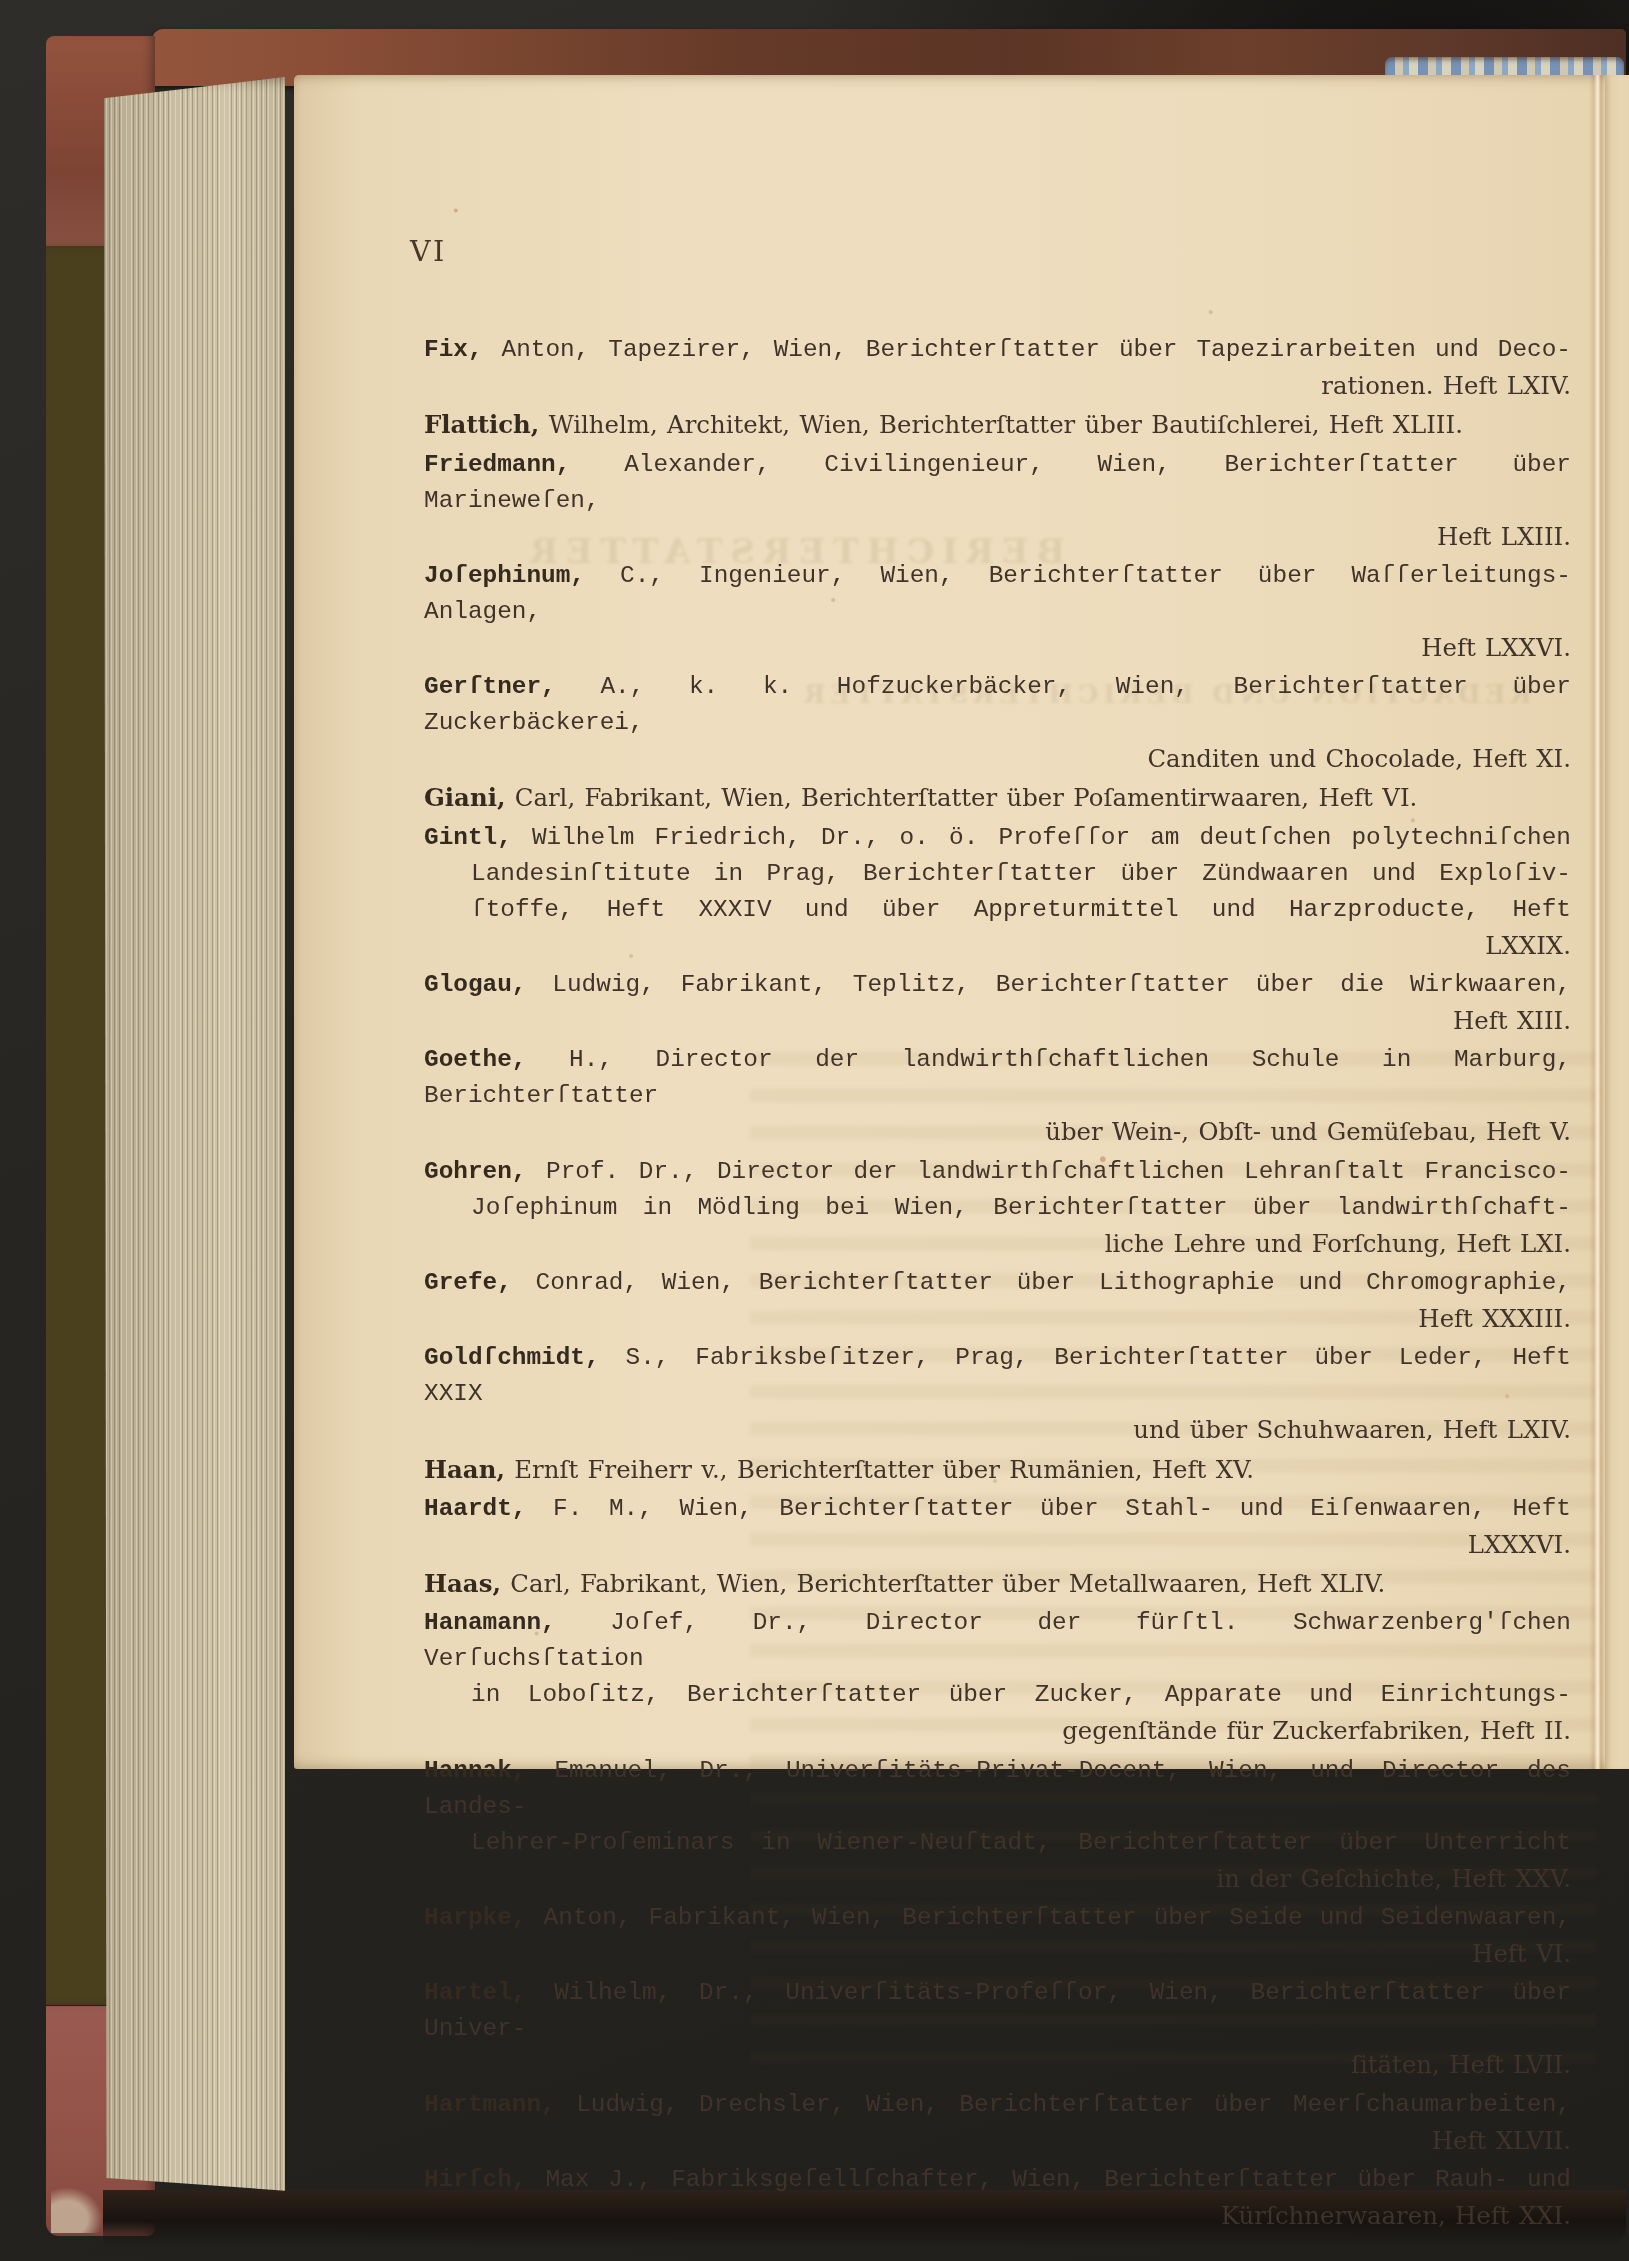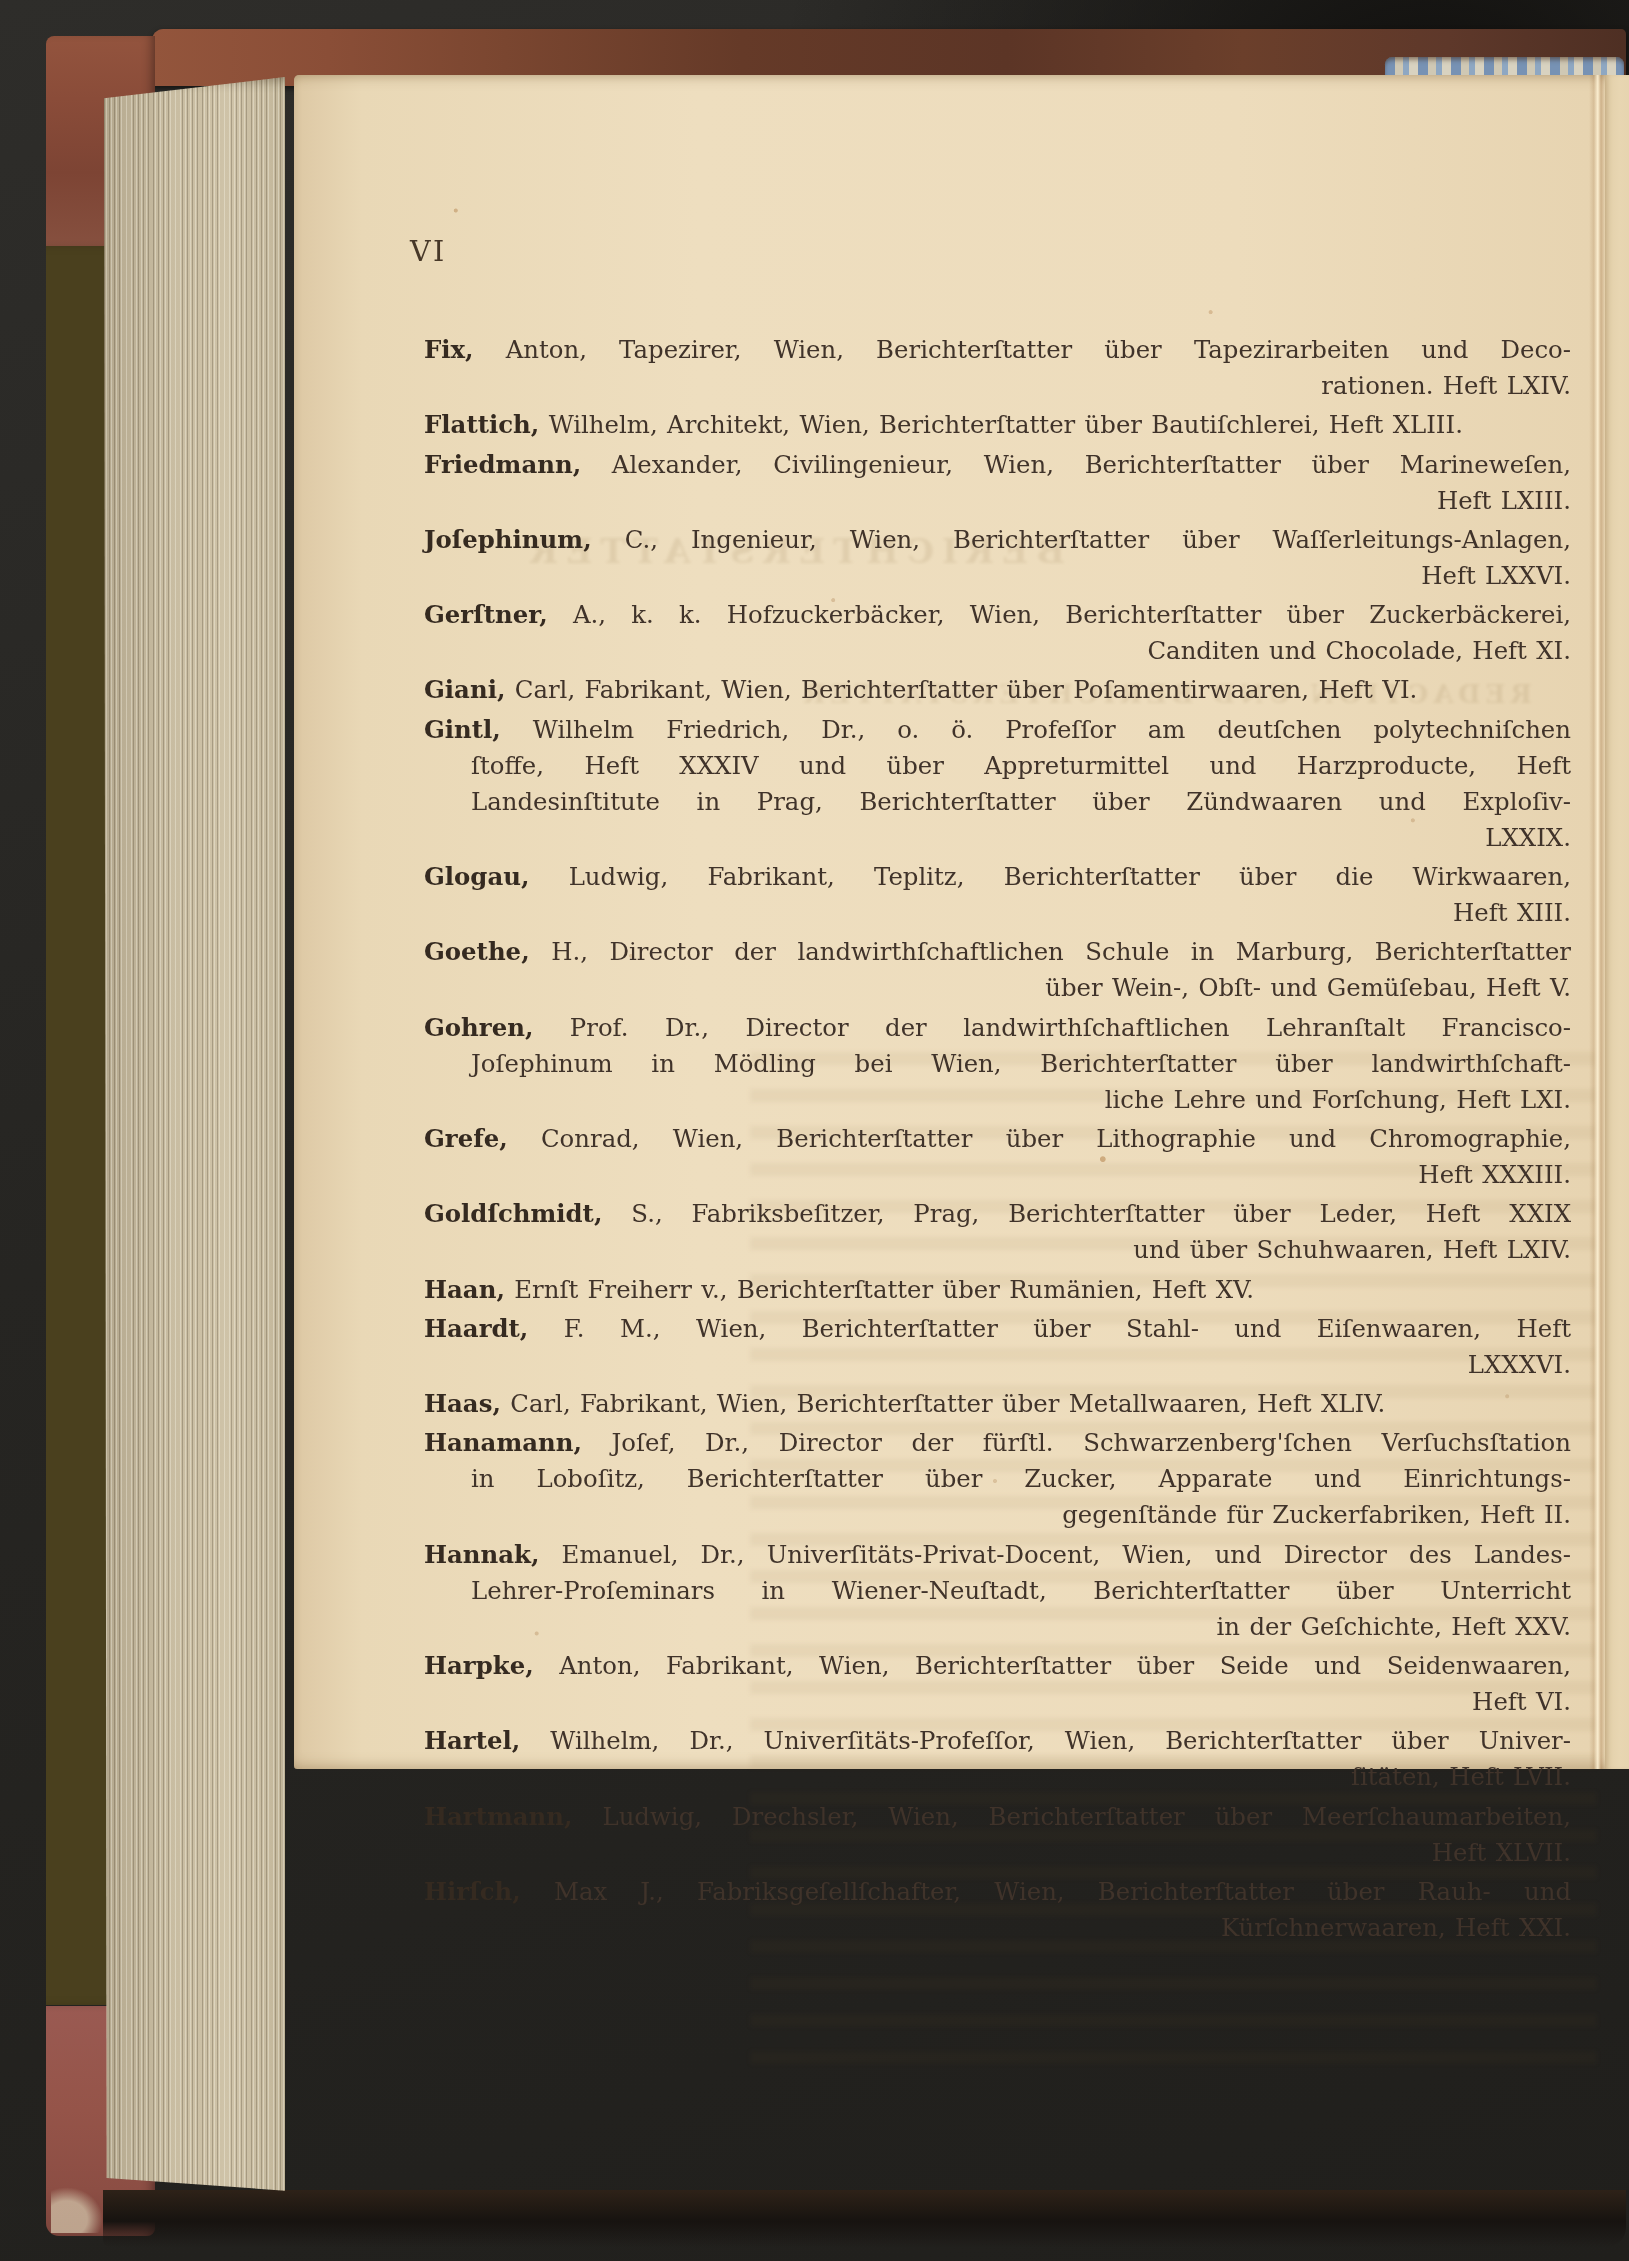--- a/index.html
+++ b/index.html
@@ -133,7 +133,7 @@
   }
   .entry{margin:0 0 3.3px 0;}
   .ln{line-height:36px;white-space:normal;}
-  .ln.j{text-align:justify;text-align-last:justify;}
+  .ln.j{text-align:justify;text-align-last:justify;font-family:Liberation Mono, monospace;}
   .ln.c{padding-left:47px;text-align:right;}
   .nm{font-weight:bold;color:#352a20;}
 </style>

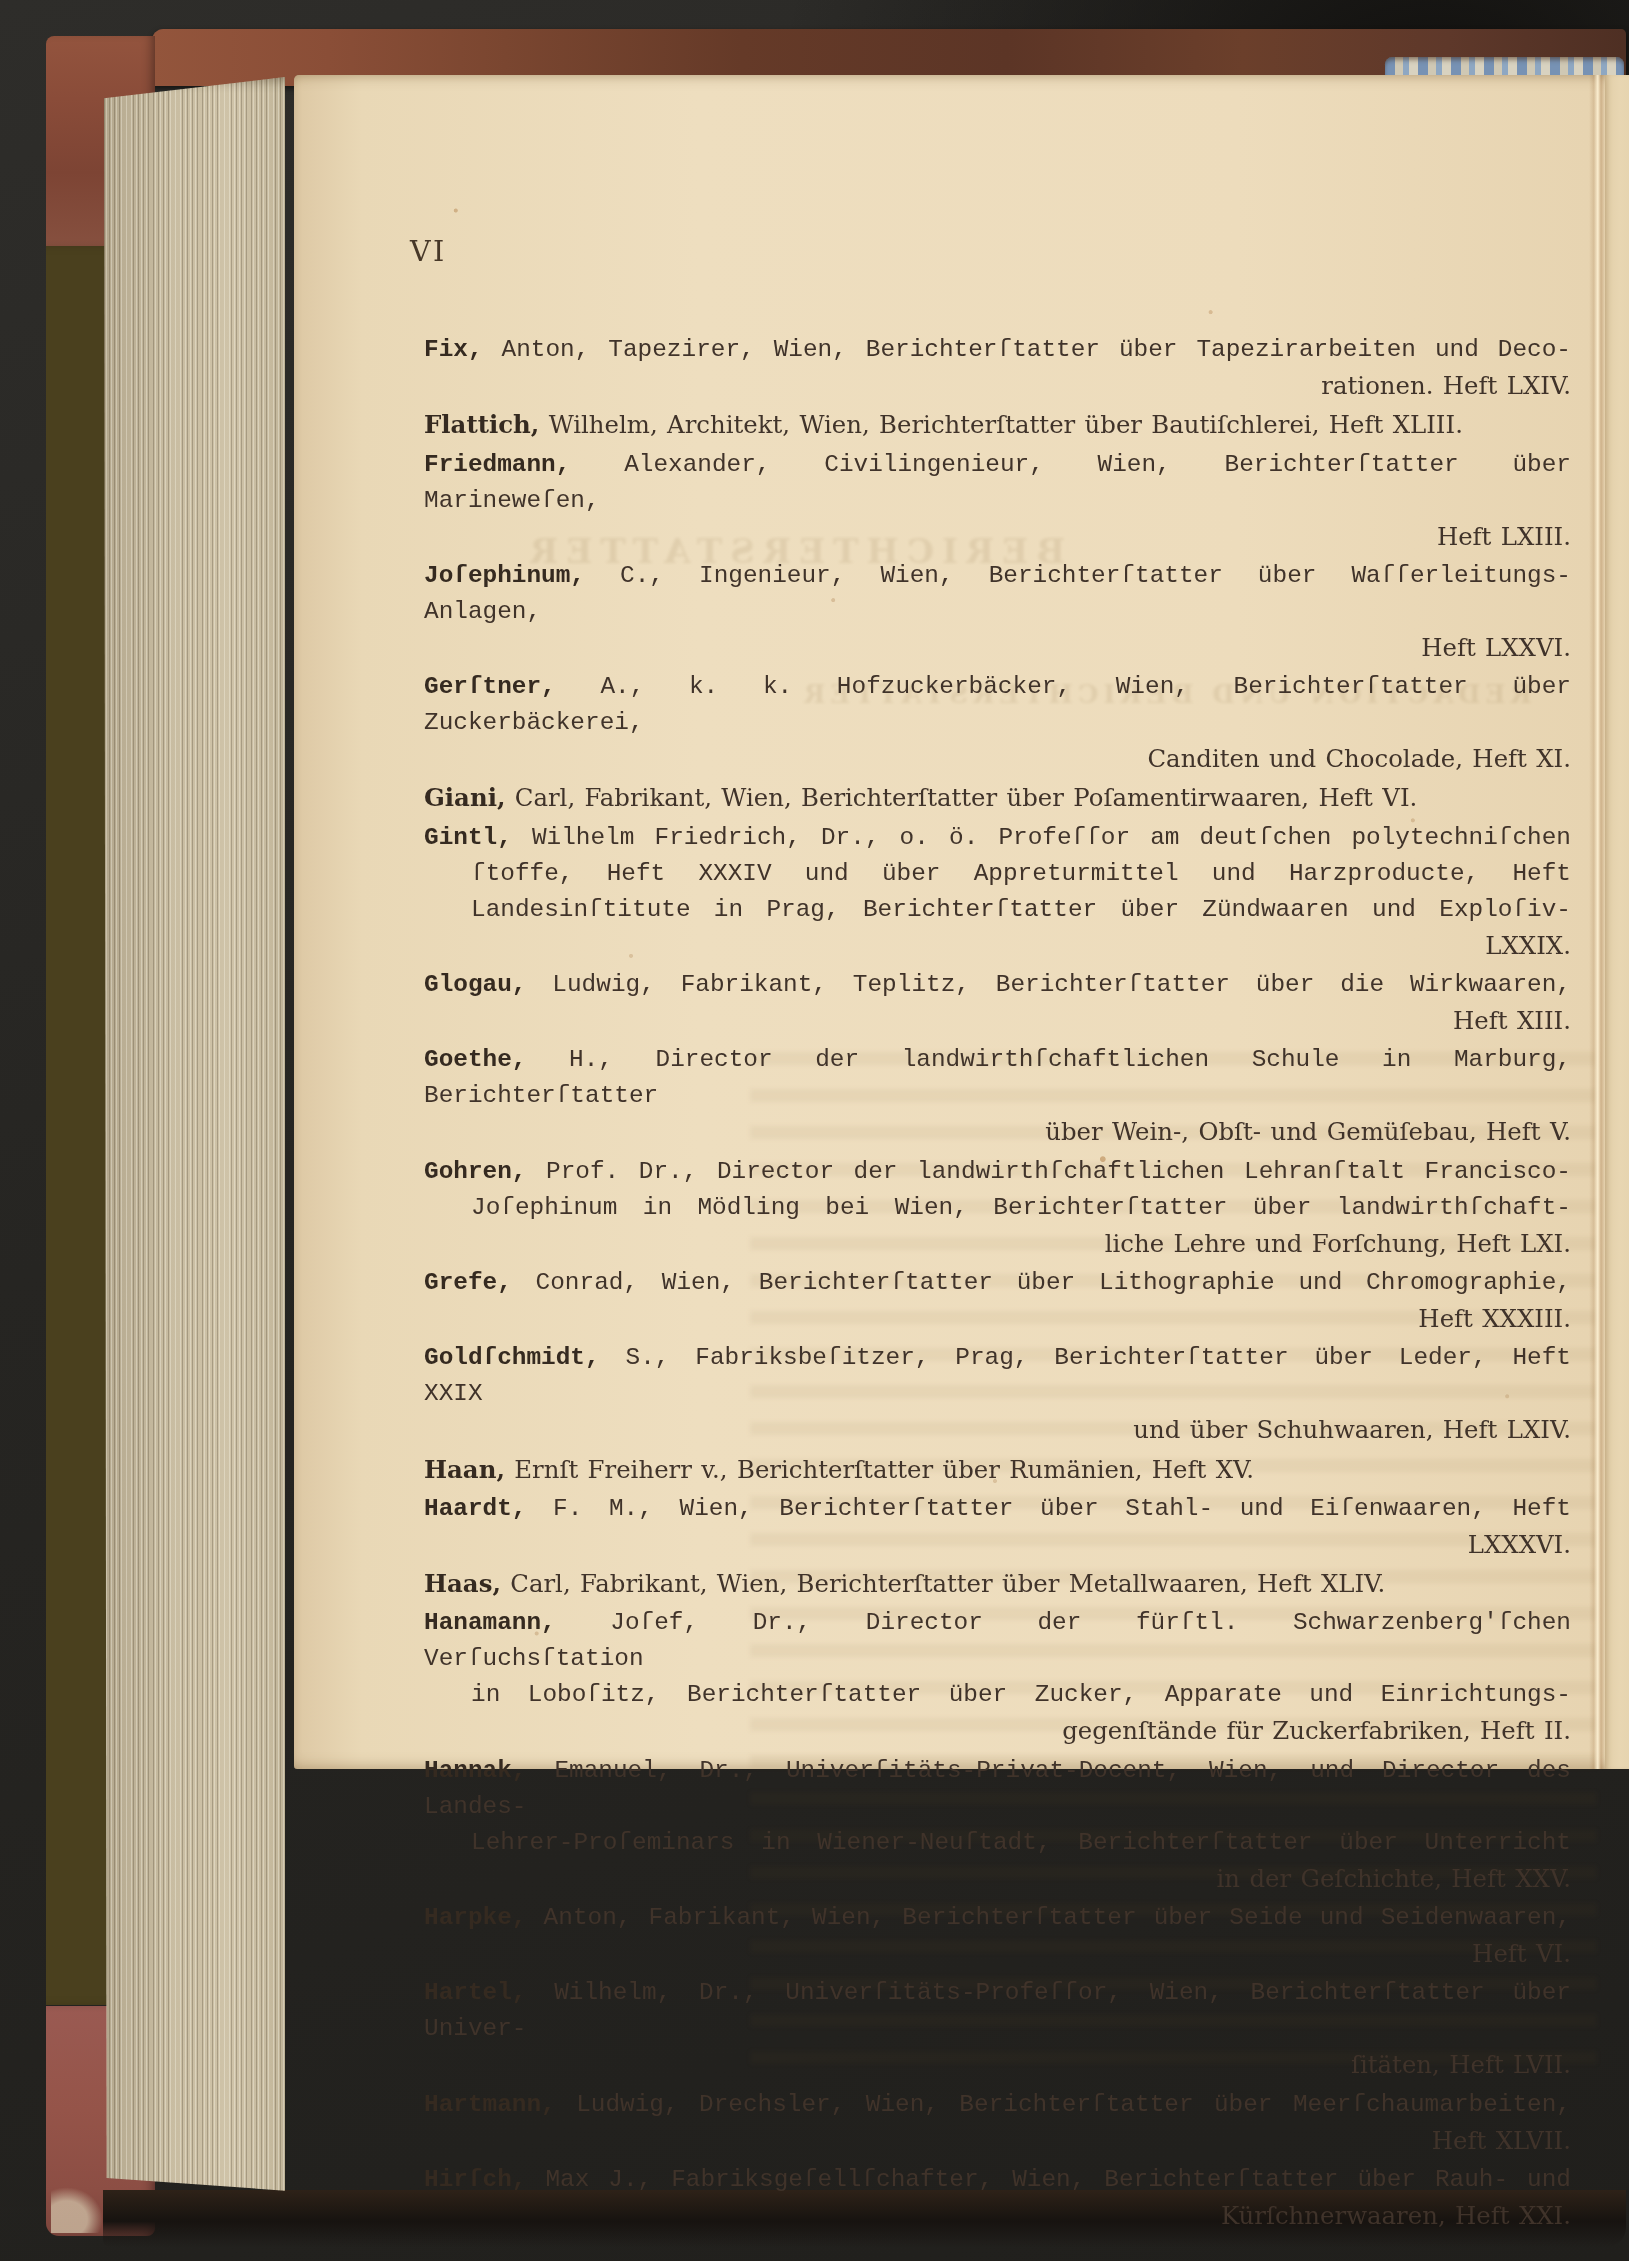--- a/index.html
+++ b/index.html
@@ -184,8 +184,8 @@
       </div>
       <div class="entry">
         <div class="ln j"><span class="nm">Gintl,</span> <span>Wilhelm Friedrich, Dr., o. ö. Profeſſor am deutſchen polytechniſchen</span></div>
+        <div class="ln c j"><span>Landesinſtitute in Prag, Berichterſtatter über Zündwaaren und Exploſiv-</span></div>
         <div class="ln c j"><span>ſtoffe, Heft XXXIV und über Appreturmittel und Harzproducte, Heft</span></div>
-        <div class="ln c j"><span>Landesinſtitute in Prag, Berichterſtatter über Zündwaaren und Exploſiv-</span></div>
         <div class="ln c"><span>LXXIX.</span></div>
       </div>
       <div class="entry">

